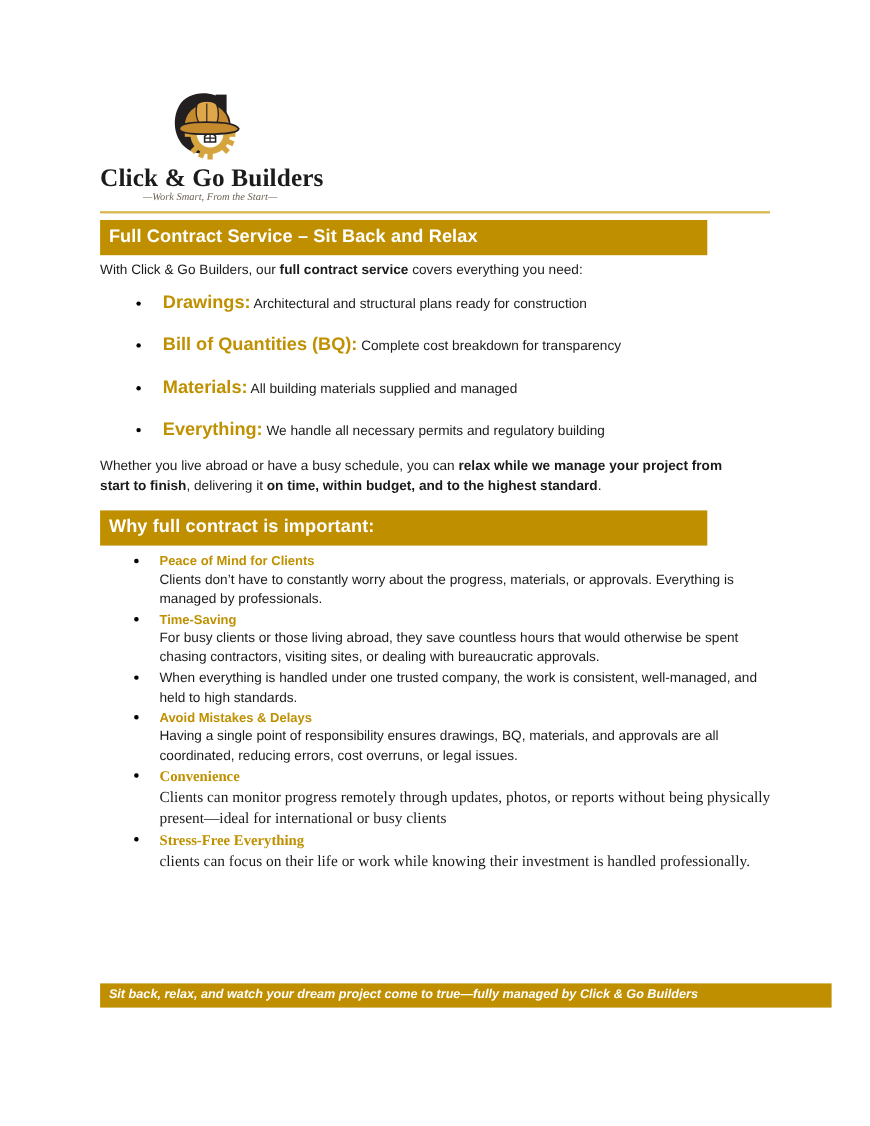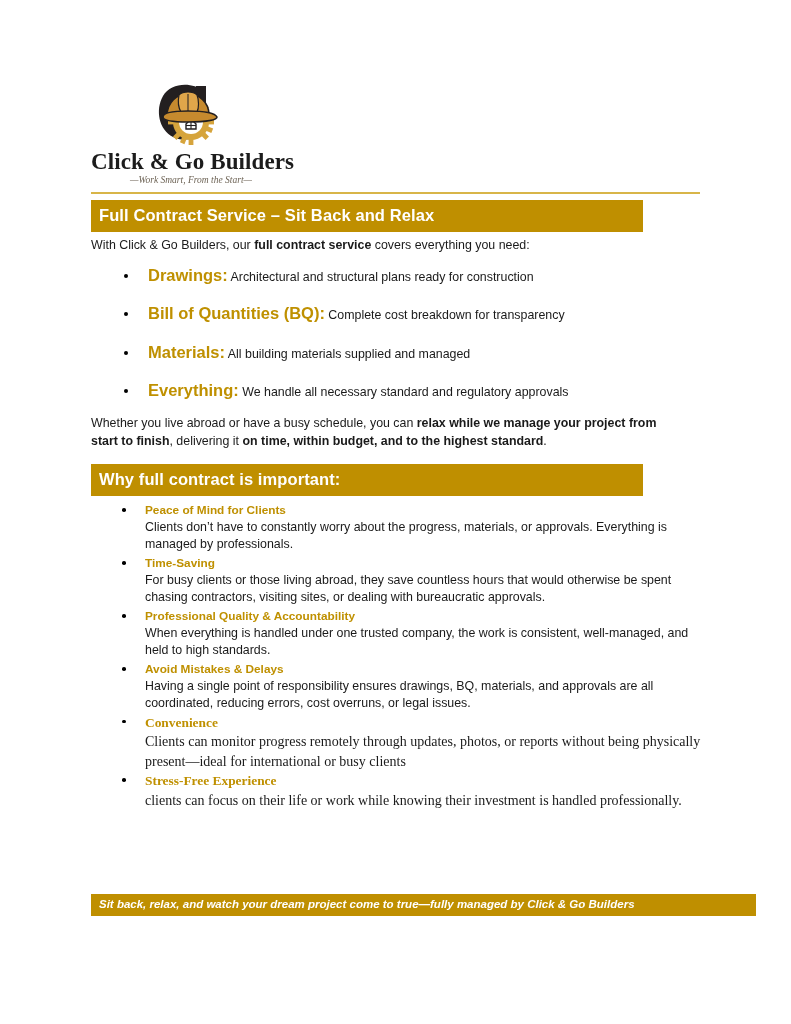--- a/index.html
+++ b/index.html
@@ -269,7 +269,7 @@
     </li>
     <li class="service-item">
       <span class="dot"></span>
-      <span class="service-label">Everything:</span><span class="service-desc"> We handle all necessary standard and regulatory approvals</span>
+      <span class="service-label">Everything:</span><span class="service-desc"> We handle all necessary permits and regulatory building</span>
     </li>
   </ul>
 

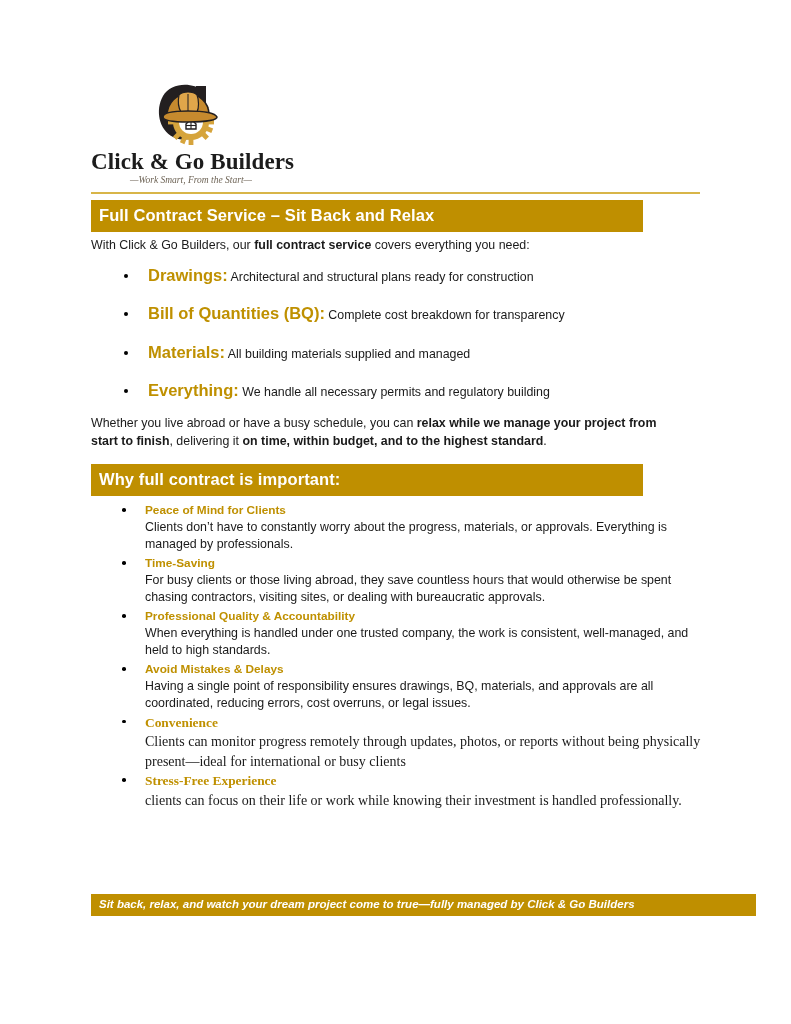--- a/index.html
+++ b/index.html
@@ -294,7 +294,6 @@
     </li>
     <li class="benefit-item">
       <span class="dot"></span>
-      <div class="benefit-title">Professional Quality &amp; Accountability</div>
       <div class="benefit-body">When everything is handled under one trusted company, the work is consistent, well-managed, and held to high standards.</div>
     </li>
     <li class="benefit-item">

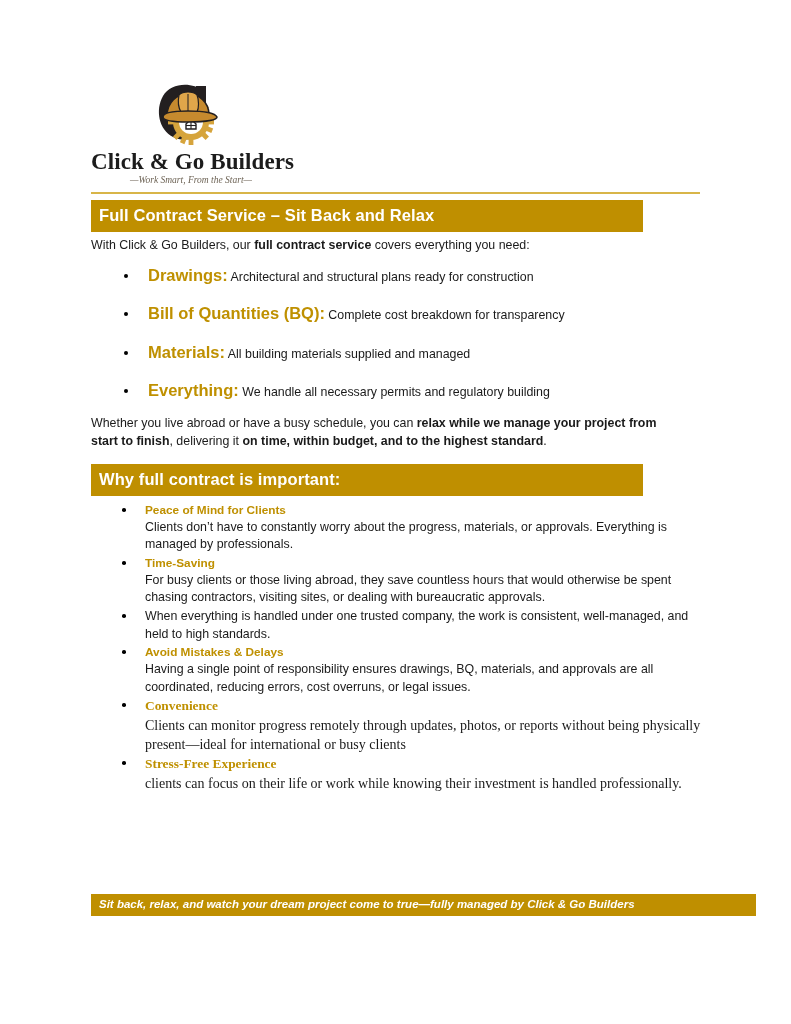--- a/index.html
+++ b/index.html
@@ -308,7 +308,7 @@
     </li>
     <li class="benefit-item serif">
       <span class="dot"></span>
-      <div class="benefit-title">Stress-Free Experience</div>
+      <div class="benefit-title">Stress-Free Everything</div>
       <div class="benefit-body">clients can focus on their life or work while knowing their investment is handled professionally.</div>
     </li>
   </ul>

